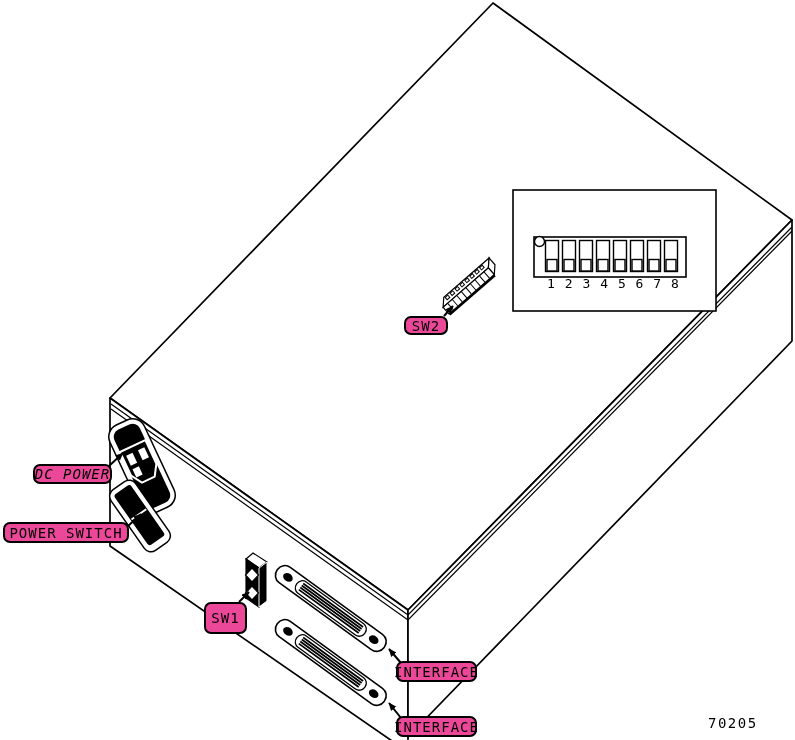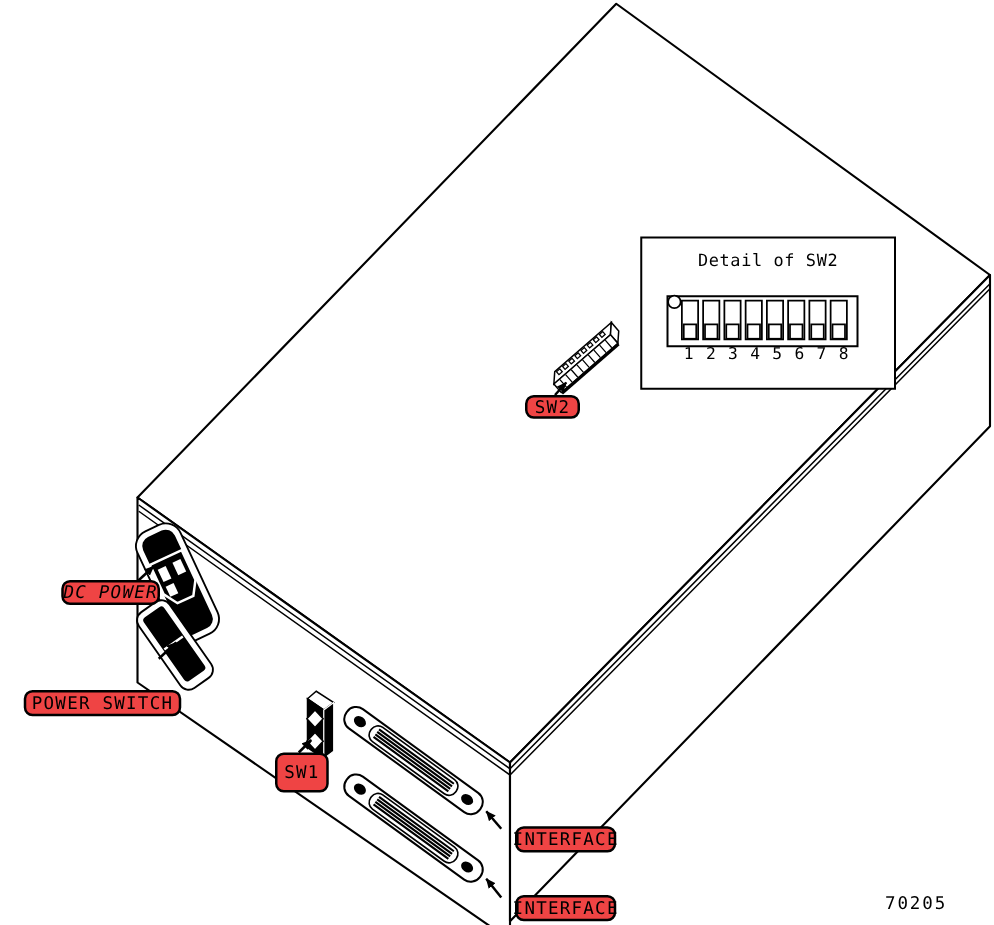--- a/index.html
+++ b/index.html
@@ -145,7 +145,6 @@
 
   <div class="label-box" style="left:396px;top:716px;width:81px;height:21px;">INTERFACE</div>
 
-  <div class="plain-text detail-title">Detail of SW2</div>
 
   <div class="dip-numbers">
     <span>1</span>

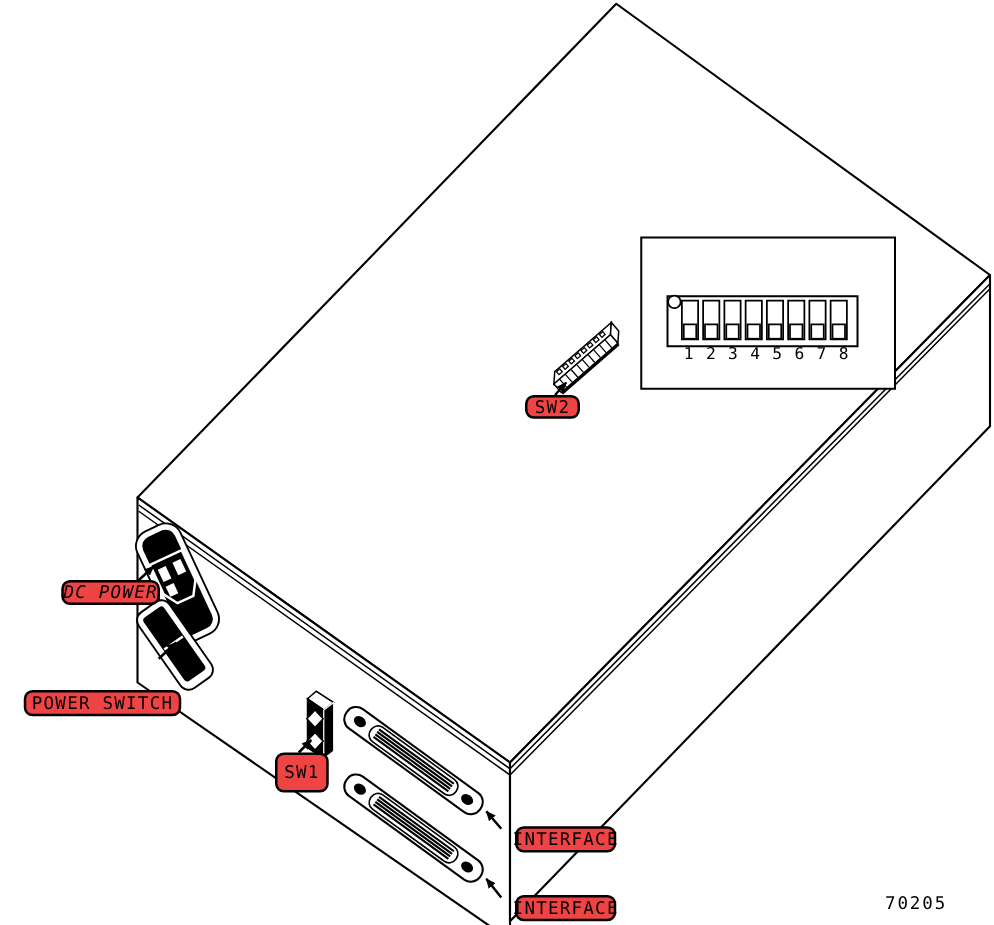--- a/index.html
+++ b/index.html
@@ -11,8 +11,8 @@
   .label-box{
     position:absolute;z-index:2;box-sizing:border-box;
     display:flex;align-items:center;justify-content:center;
-    border:2px solid #000;border-radius:7px;background:#ef4444;
-    font-size:14px;line-height:1;letter-spacing:1px;white-space:nowrap;margin-left:16px;
+    border:2px solid #000;border-radius:7px;background:#ec4899;
+    font-size:14px;line-height:1;letter-spacing:1px;white-space:nowrap;
   }
   .plain-text{position:absolute;z-index:2;white-space:nowrap;}
   .detail-title{left:513px;top:201px;width:203px;text-align:center;font-size:13.5px;letter-spacing:.5px;}

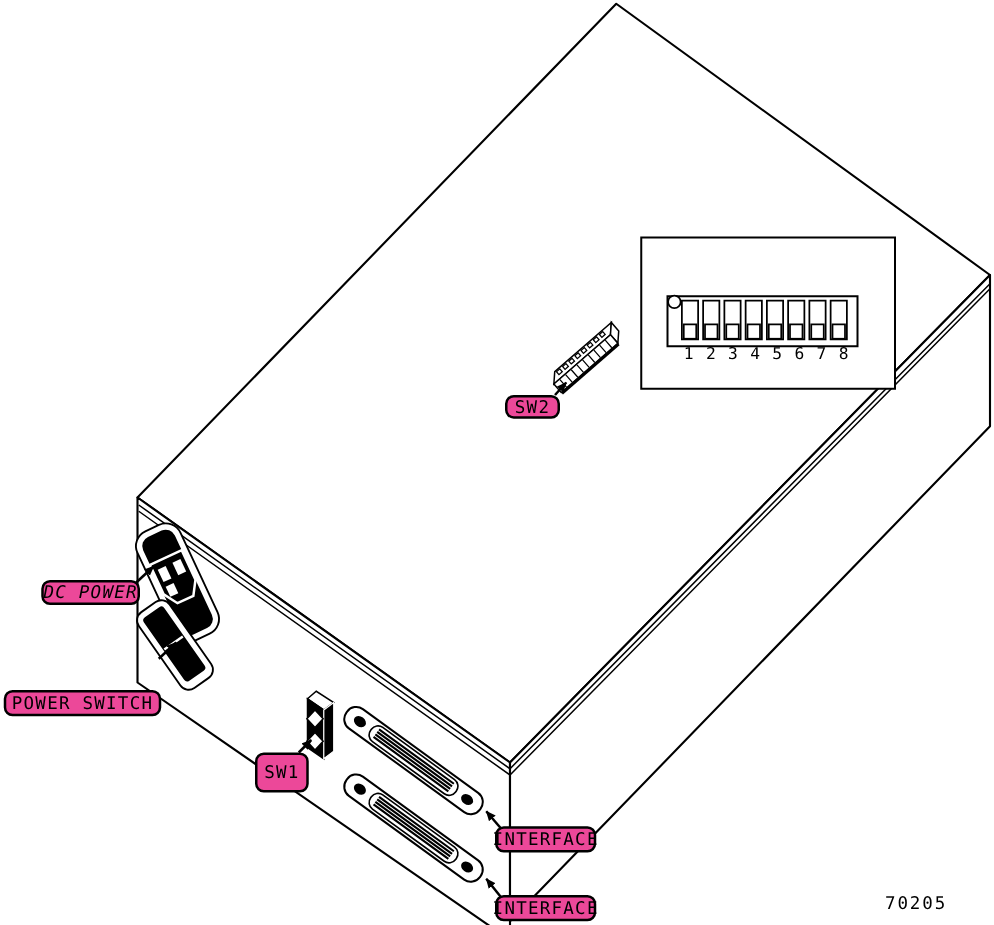--- a/index.html
+++ b/index.html
@@ -135,7 +135,7 @@
 
   <div class="label-box" style="left:33px;top:464px;width:79px;height:20px;font-style:italic;">DC POWER</div>
 
-  <div class="label-box" style="left:3px;top:552px;width:126px;height:21px;">POWER SWITCH</div>
+  <div class="label-box" style="left:3px;top:522px;width:126px;height:21px;">POWER SWITCH</div>
 
   <div class="label-box" style="left:204px;top:602px;width:43px;height:32px;">SW1</div>
 

